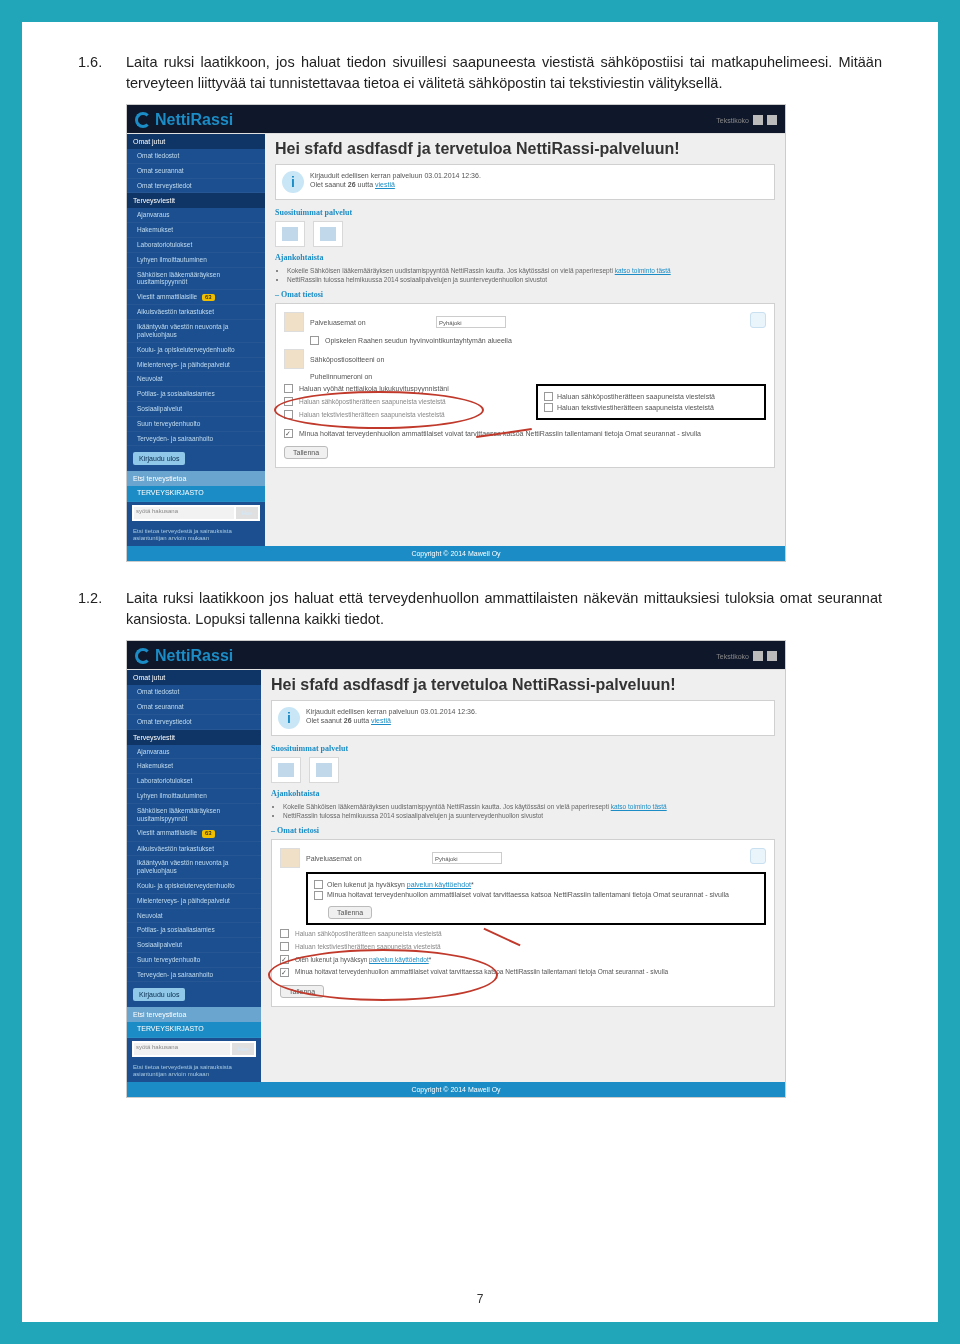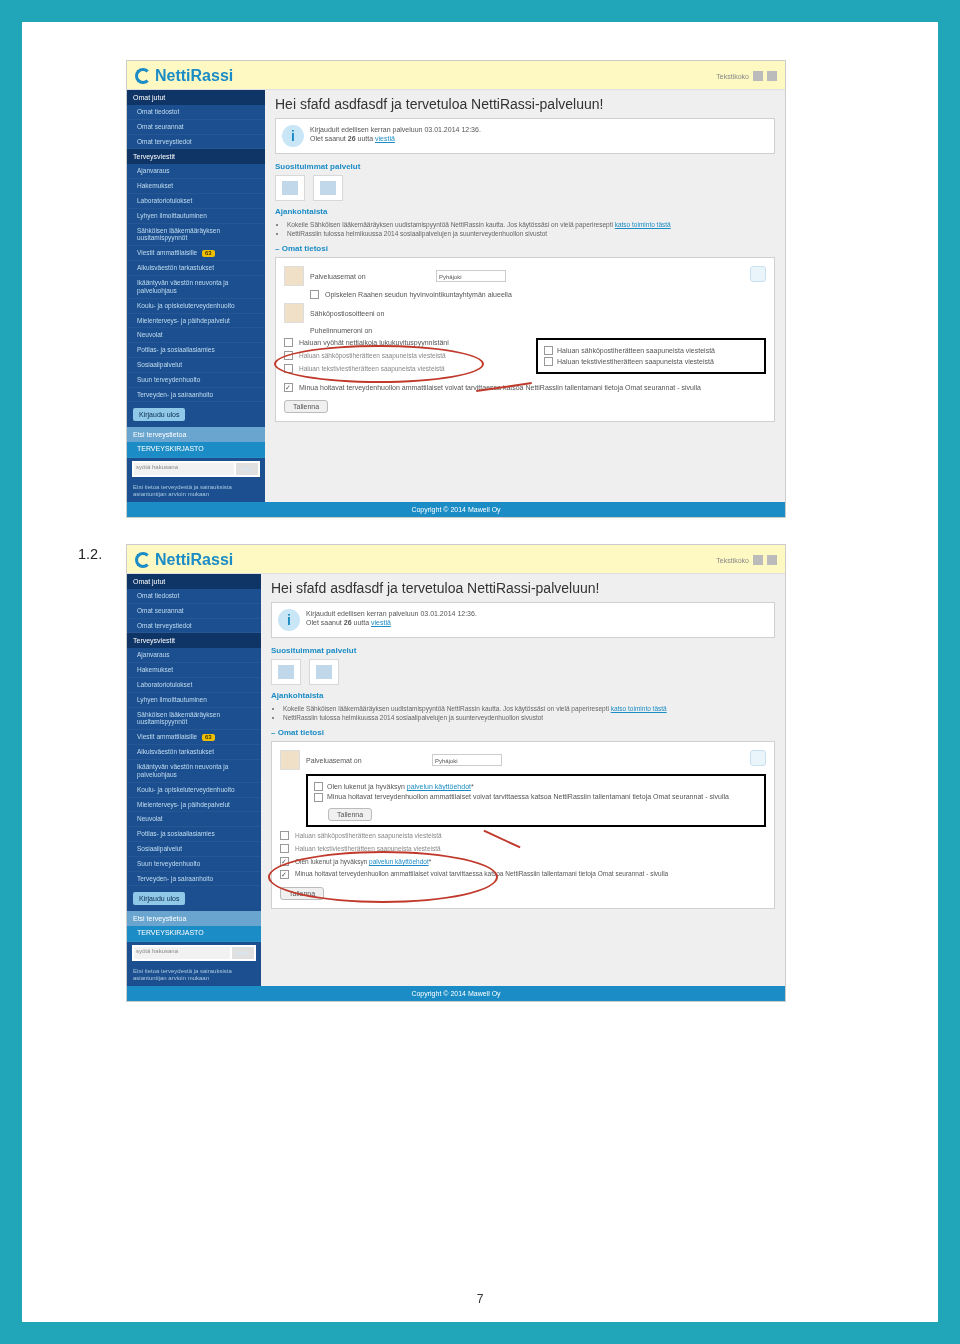--- a/index.html
+++ b/index.html
@@ -146,6 +146,10 @@
 
 <div class="content-wrap">
 
+<p class="para">
+  <span class="num">1.6.</span>
+  <span>Laita ruksi laatikkoon, jos haluat tiedon sivuillesi saapuneesta viestistä sähköpostiisi tai matkapuhelimeesi. Mitään terveyteen liittyvää tai tunnistettavaa tietoa ei välitetä sähköpostin tai tekstiviestin välityksellä.</span>
+</p>
 
 <div class="screenshot">
   <div class="ss-header">

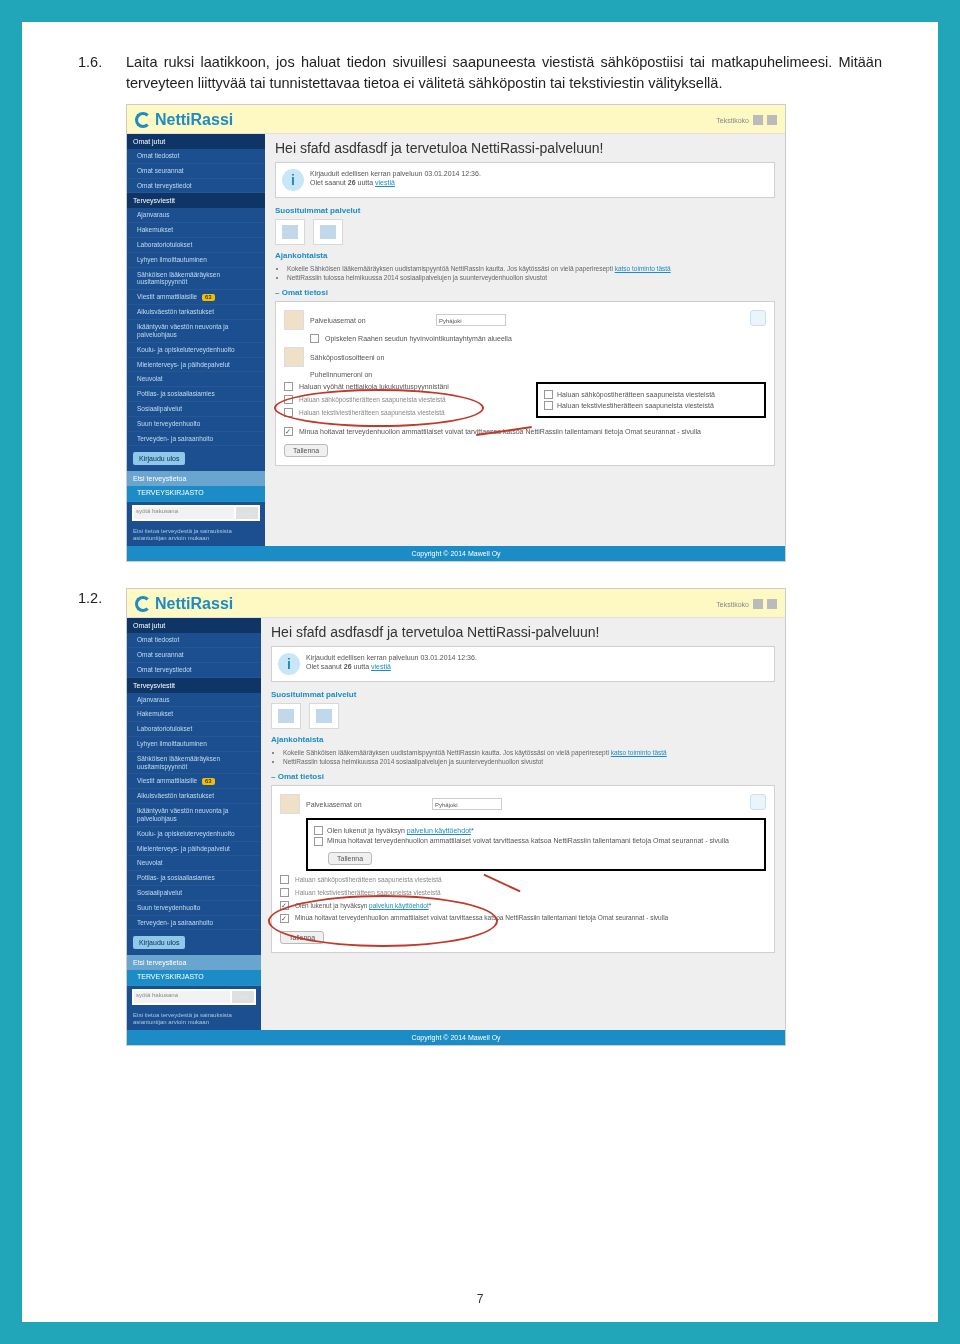--- a/index.html
+++ b/index.html
@@ -37,7 +37,7 @@
     position: relative;
   }
   .ss-header {
-    background: #fef9c3;
+    background: #0f172a;
     padding: 6px 8px 4px 8px;
     display: flex;
     justify-content: space-between;

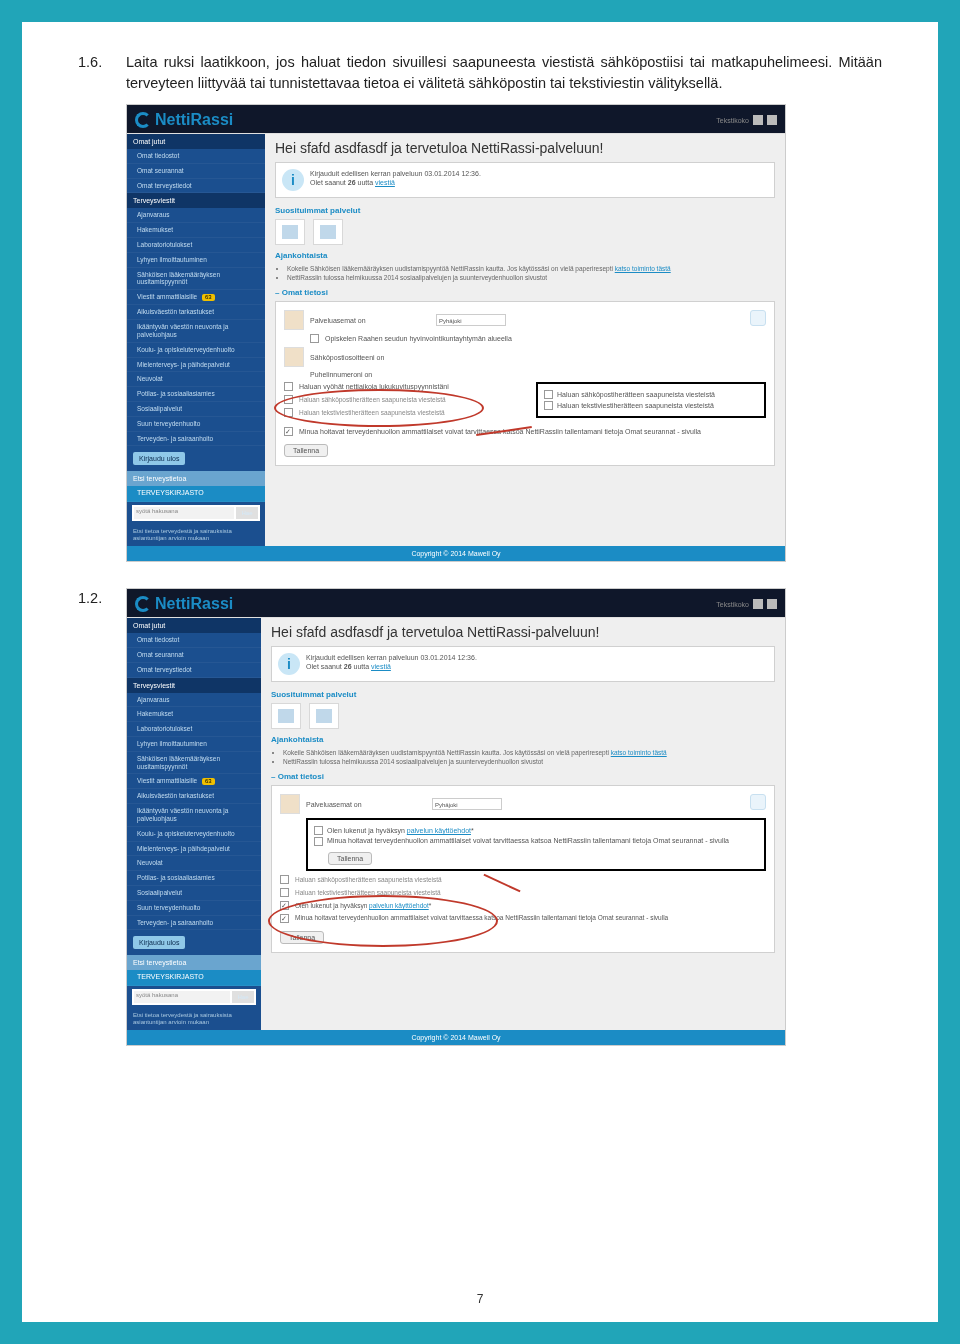--- a/index.html
+++ b/index.html
@@ -96,7 +96,7 @@
     padding: 6px 10px 10px 10px;
     position: relative;
   }
-  .main h1 { font-size: 14px; color: #333; margin-bottom: 6px; font-weight:normal;}
+  .main h1 { font-size: 16px; color: #333; margin-bottom: 6px; font-weight:bold;}
   .info-box {
     background:#fff; border:1px solid #d0d0d0; padding:6px; display:flex; gap:6px; align-items:flex-start; margin-bottom:8px;
   }

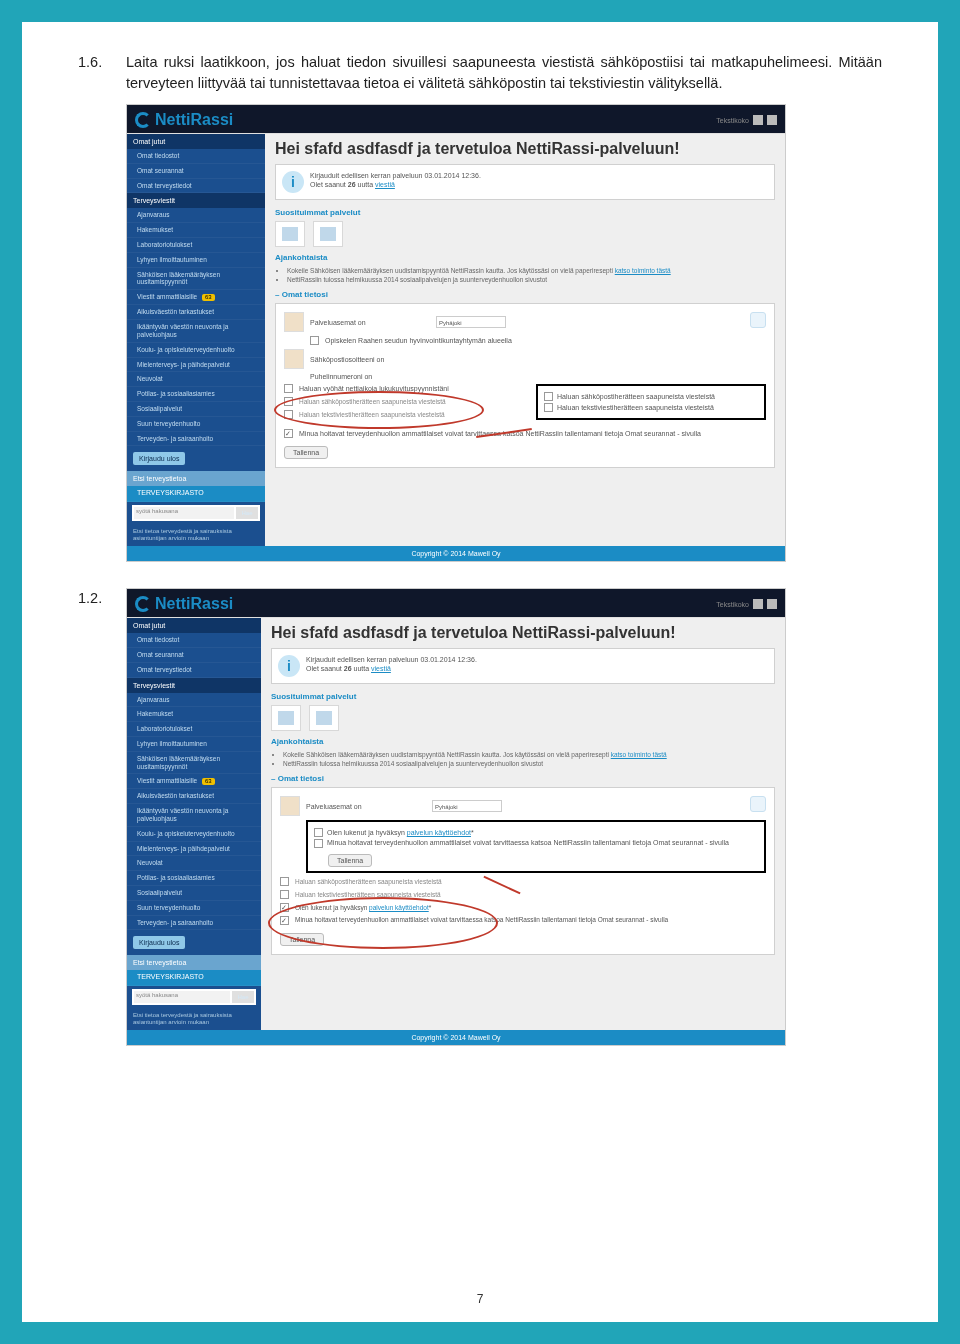--- a/index.html
+++ b/index.html
@@ -104,7 +104,7 @@
     width:22px; height:22px; border-radius:50%; background:#c9e6f6; color:#1b8cc5; font-size:14px; font-weight:bold; text-align:center; line-height:22px;
   }
   .info-box .i-txt { font-size:7px; color:#555; line-height:1.3;}
-  .sec-title { font-size:8px; color:#1b8cc5; font-weight:bold; margin:4px 0 4px 0;}
+  .sec-title { font-size:8px; color:#1b8cc5; font-weight:bold; margin:4px 0 4px 0;font-family:Liberation Serif, serif;}
   .icon-row { display:flex; gap:8px; margin-bottom:6px;}
   .icon-row .ib { width:30px; height:26px; background:#fff; border:1px solid #d8d8d8; display:flex; align-items:center; justify-content:center;}
   .icon-row .ib .g { width:16px; height:14px; background:#c0d8ea;}

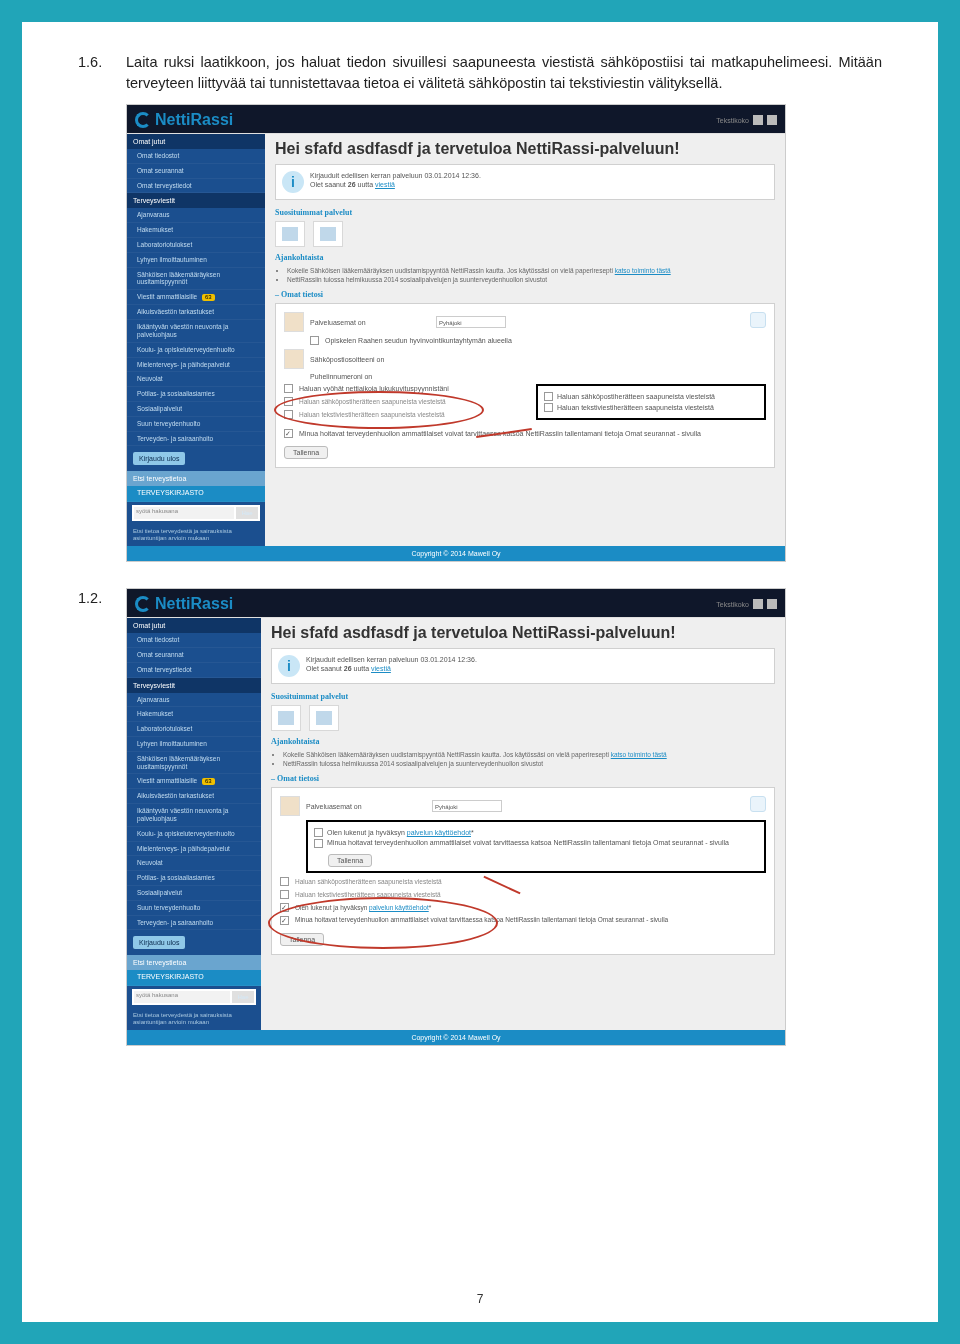--- a/index.html
+++ b/index.html
@@ -287,6 +287,7 @@
 
 <p class="para">
   <span class="num">1.2.</span>
+  <span>Laita ruksi laatikkoon jos haluat että terveydenhuollon ammattilaisten näkevän mittauksiesi tuloksia omat seurannat kansiosta. Lopuksi tallenna kaikki tiedot.</span>
 </p>
 
 <div class="screenshot">

